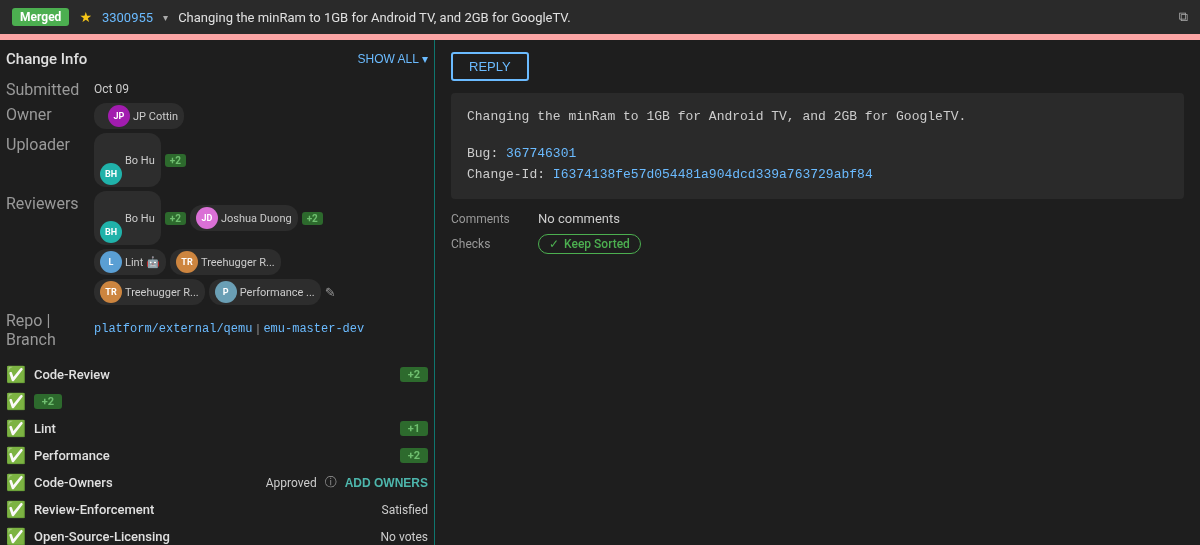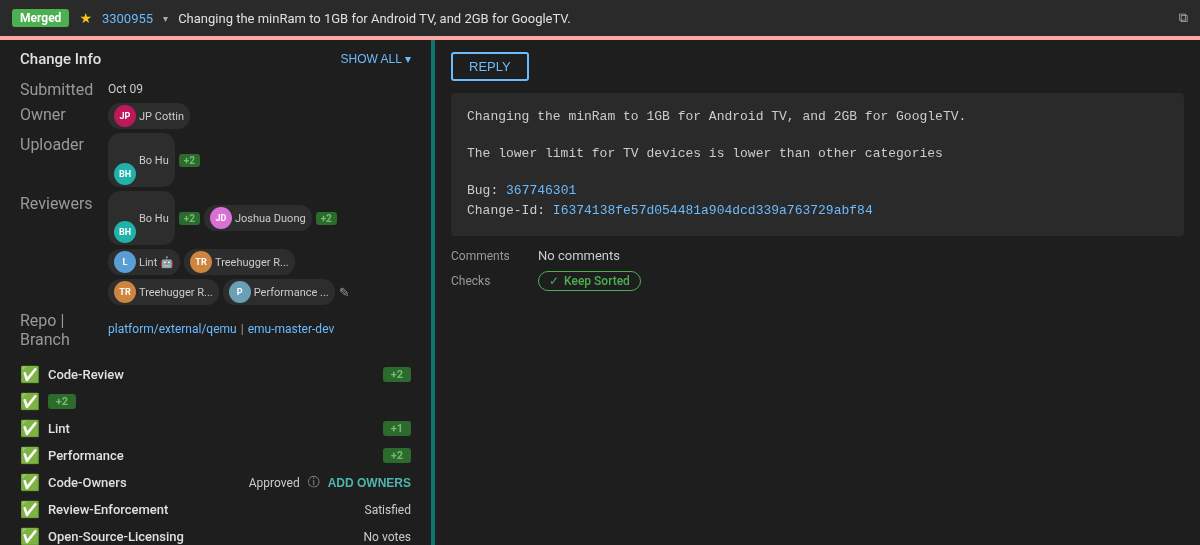--- a/index.html
+++ b/index.html
@@ -16,7 +16,7 @@
     
     .top-bar {
       background: #2a2a2a;
-      border-bottom: 4px solid #fca5a5;
+      border-bottom: 6px solid #fca5a5;
       display: flex;
       align-items: center;
       padding: 6px 12px;

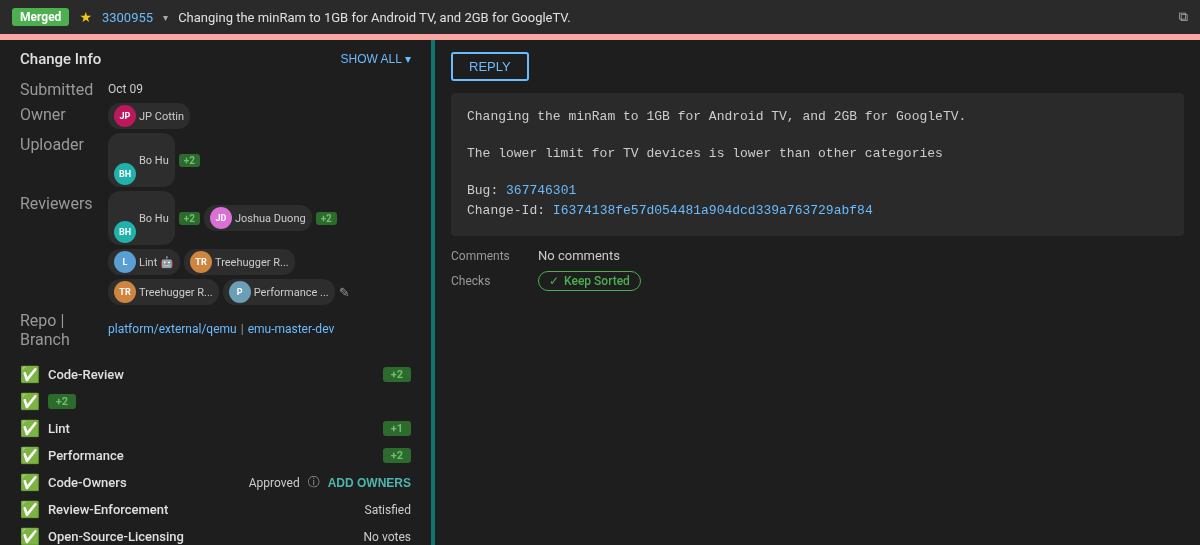--- a/index.html
+++ b/index.html
@@ -55,8 +55,8 @@
     .left-panel {
       width: 435px;
       min-width: 435px;
-      border-right: 4px solid #0f766e;
-      padding: 10px 20px;
+      border-right: 1px solid #0f766e;
+      padding: 10px 6px;
       overflow-y: auto;
     }
 

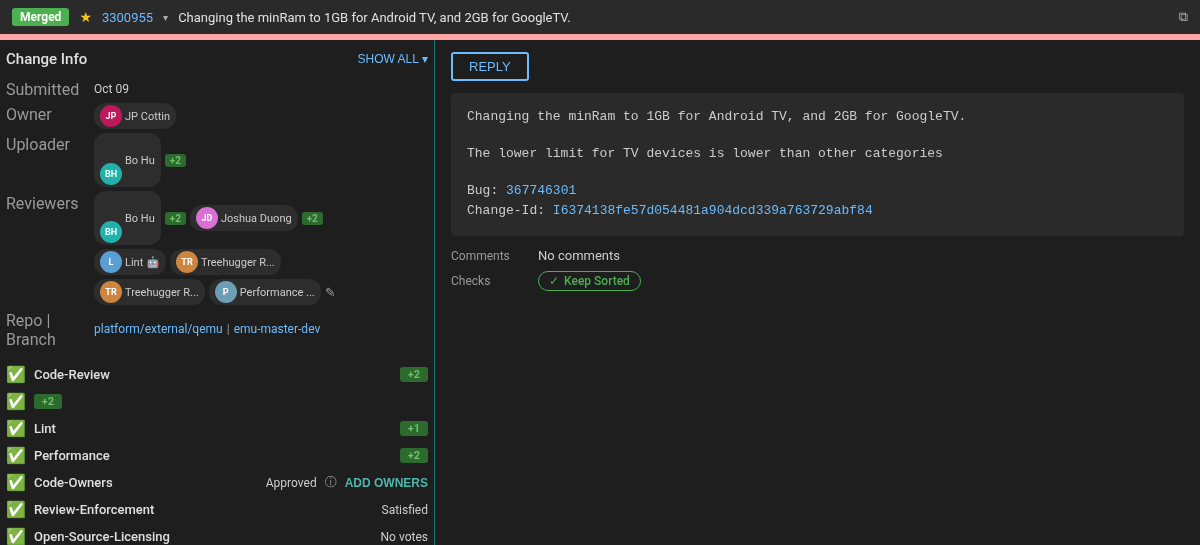--- a/index.html
+++ b/index.html
@@ -114,7 +114,7 @@
       color: #fff;
       flex-shrink: 0;
     }
-    .avatar-jp { background: #be185d; }
+    .avatar-jp { background: #a21caf; margin-left: 8px; }
     .avatar-bo { background: #20b2aa; margin-top: 28px; }
     .avatar-jd { background: #da70d6; text-align: right; }
     .avatar-lint { background: #5a9fd4; }

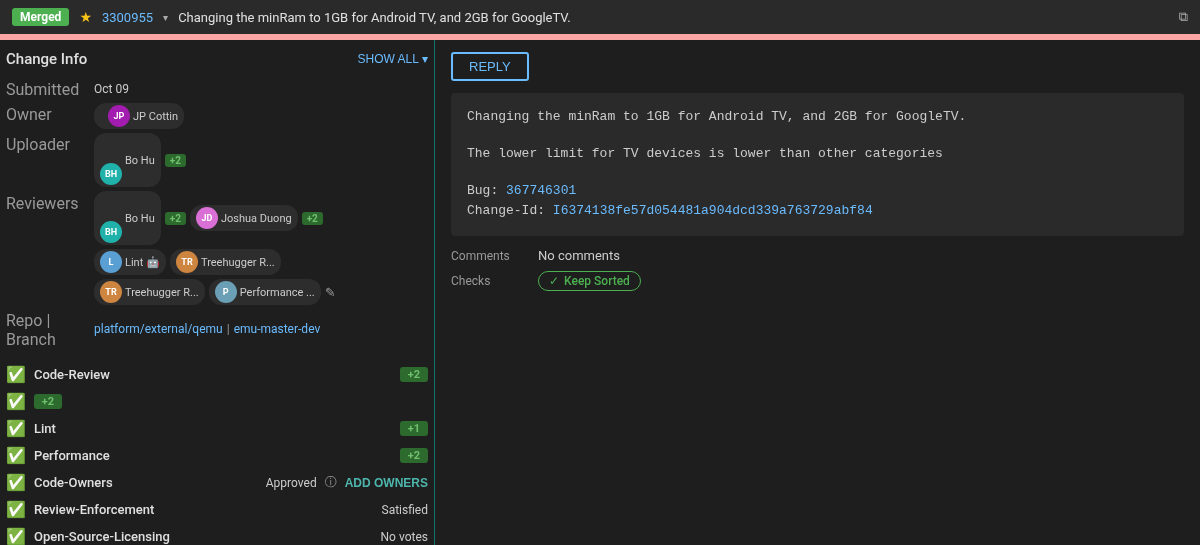--- a/index.html
+++ b/index.html
@@ -414,7 +414,6 @@
 
     <div class="commit-message">
       <div style="margin-bottom:16px;">Changing the minRam to 1GB for Android TV, and 2GB for GoogleTV.</div>
-      <div style="margin-bottom:16px;">The lower limit for TV devices is lower than other categories</div>
       <div>
         <span>Bug:</span>
         <span> </span>

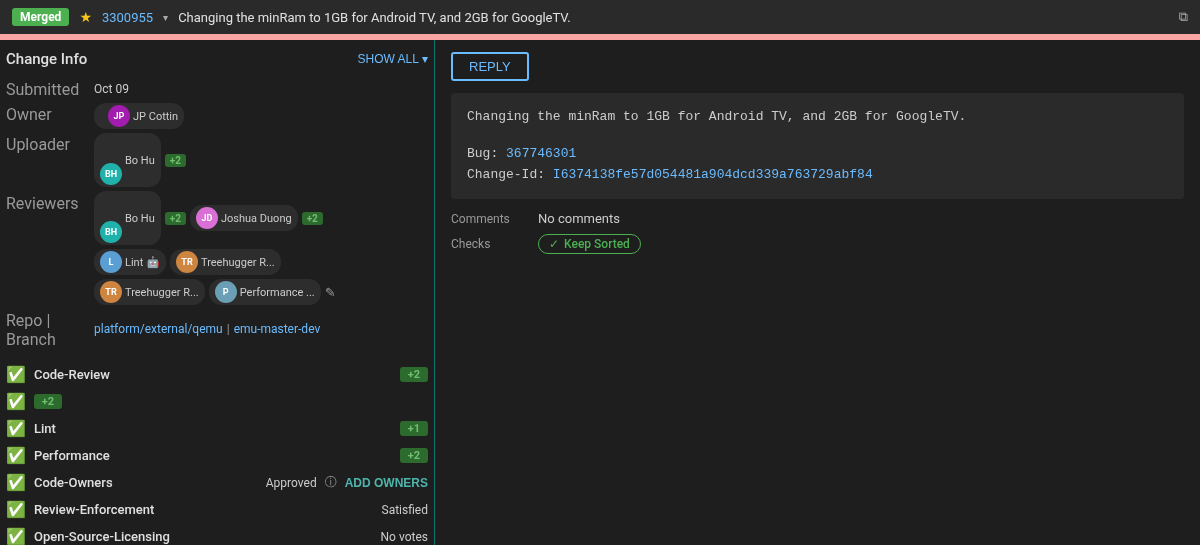--- a/index.html
+++ b/index.html
@@ -143,6 +143,7 @@
       color: #6bbbff;
       text-decoration: none;
       font-size: 12px;
+      font-family: Liberation Mono, monospace;
     }
 
     

